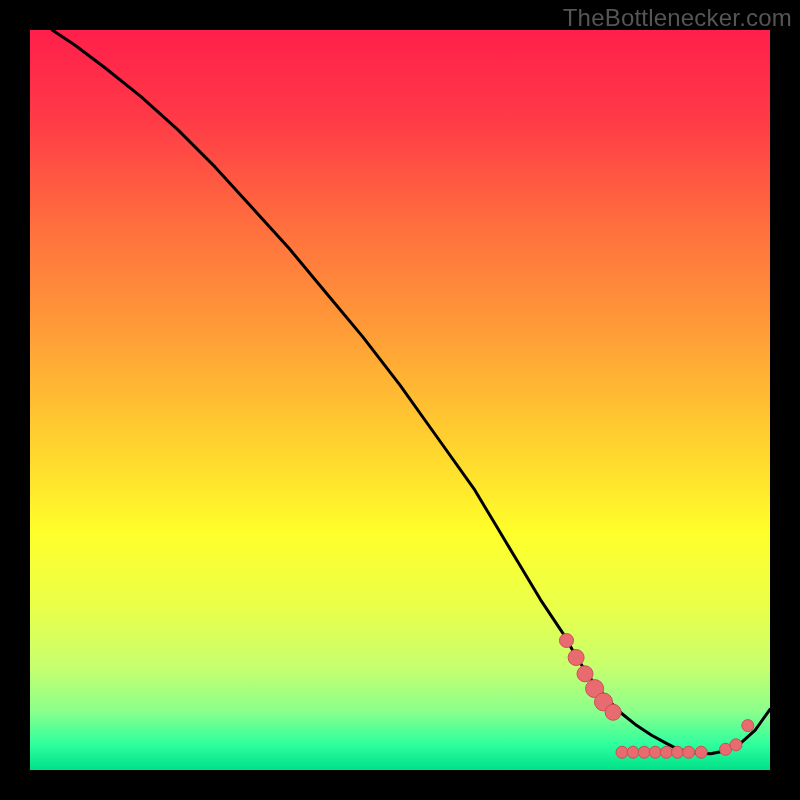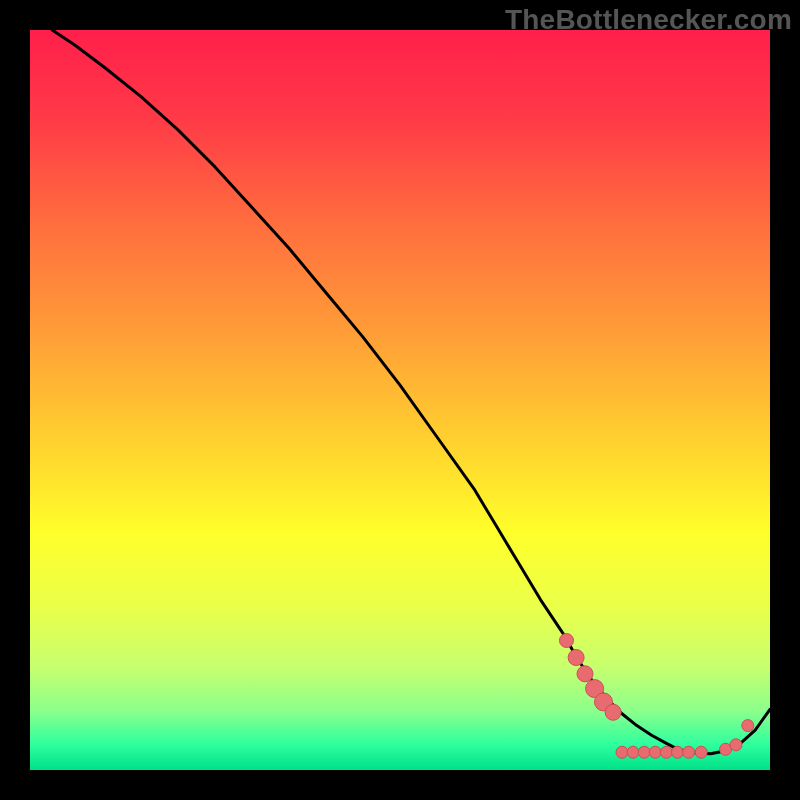--- a/index.html
+++ b/index.html
@@ -32,8 +32,8 @@
     top: 4px;
     right: 8px;
     color: #555;
-    font-size: 28px;
-    font-weight: 700;
+    font-size: 24px;
+    font-weight: 400;
     letter-spacing: 0.2px;
   }
   svg {

